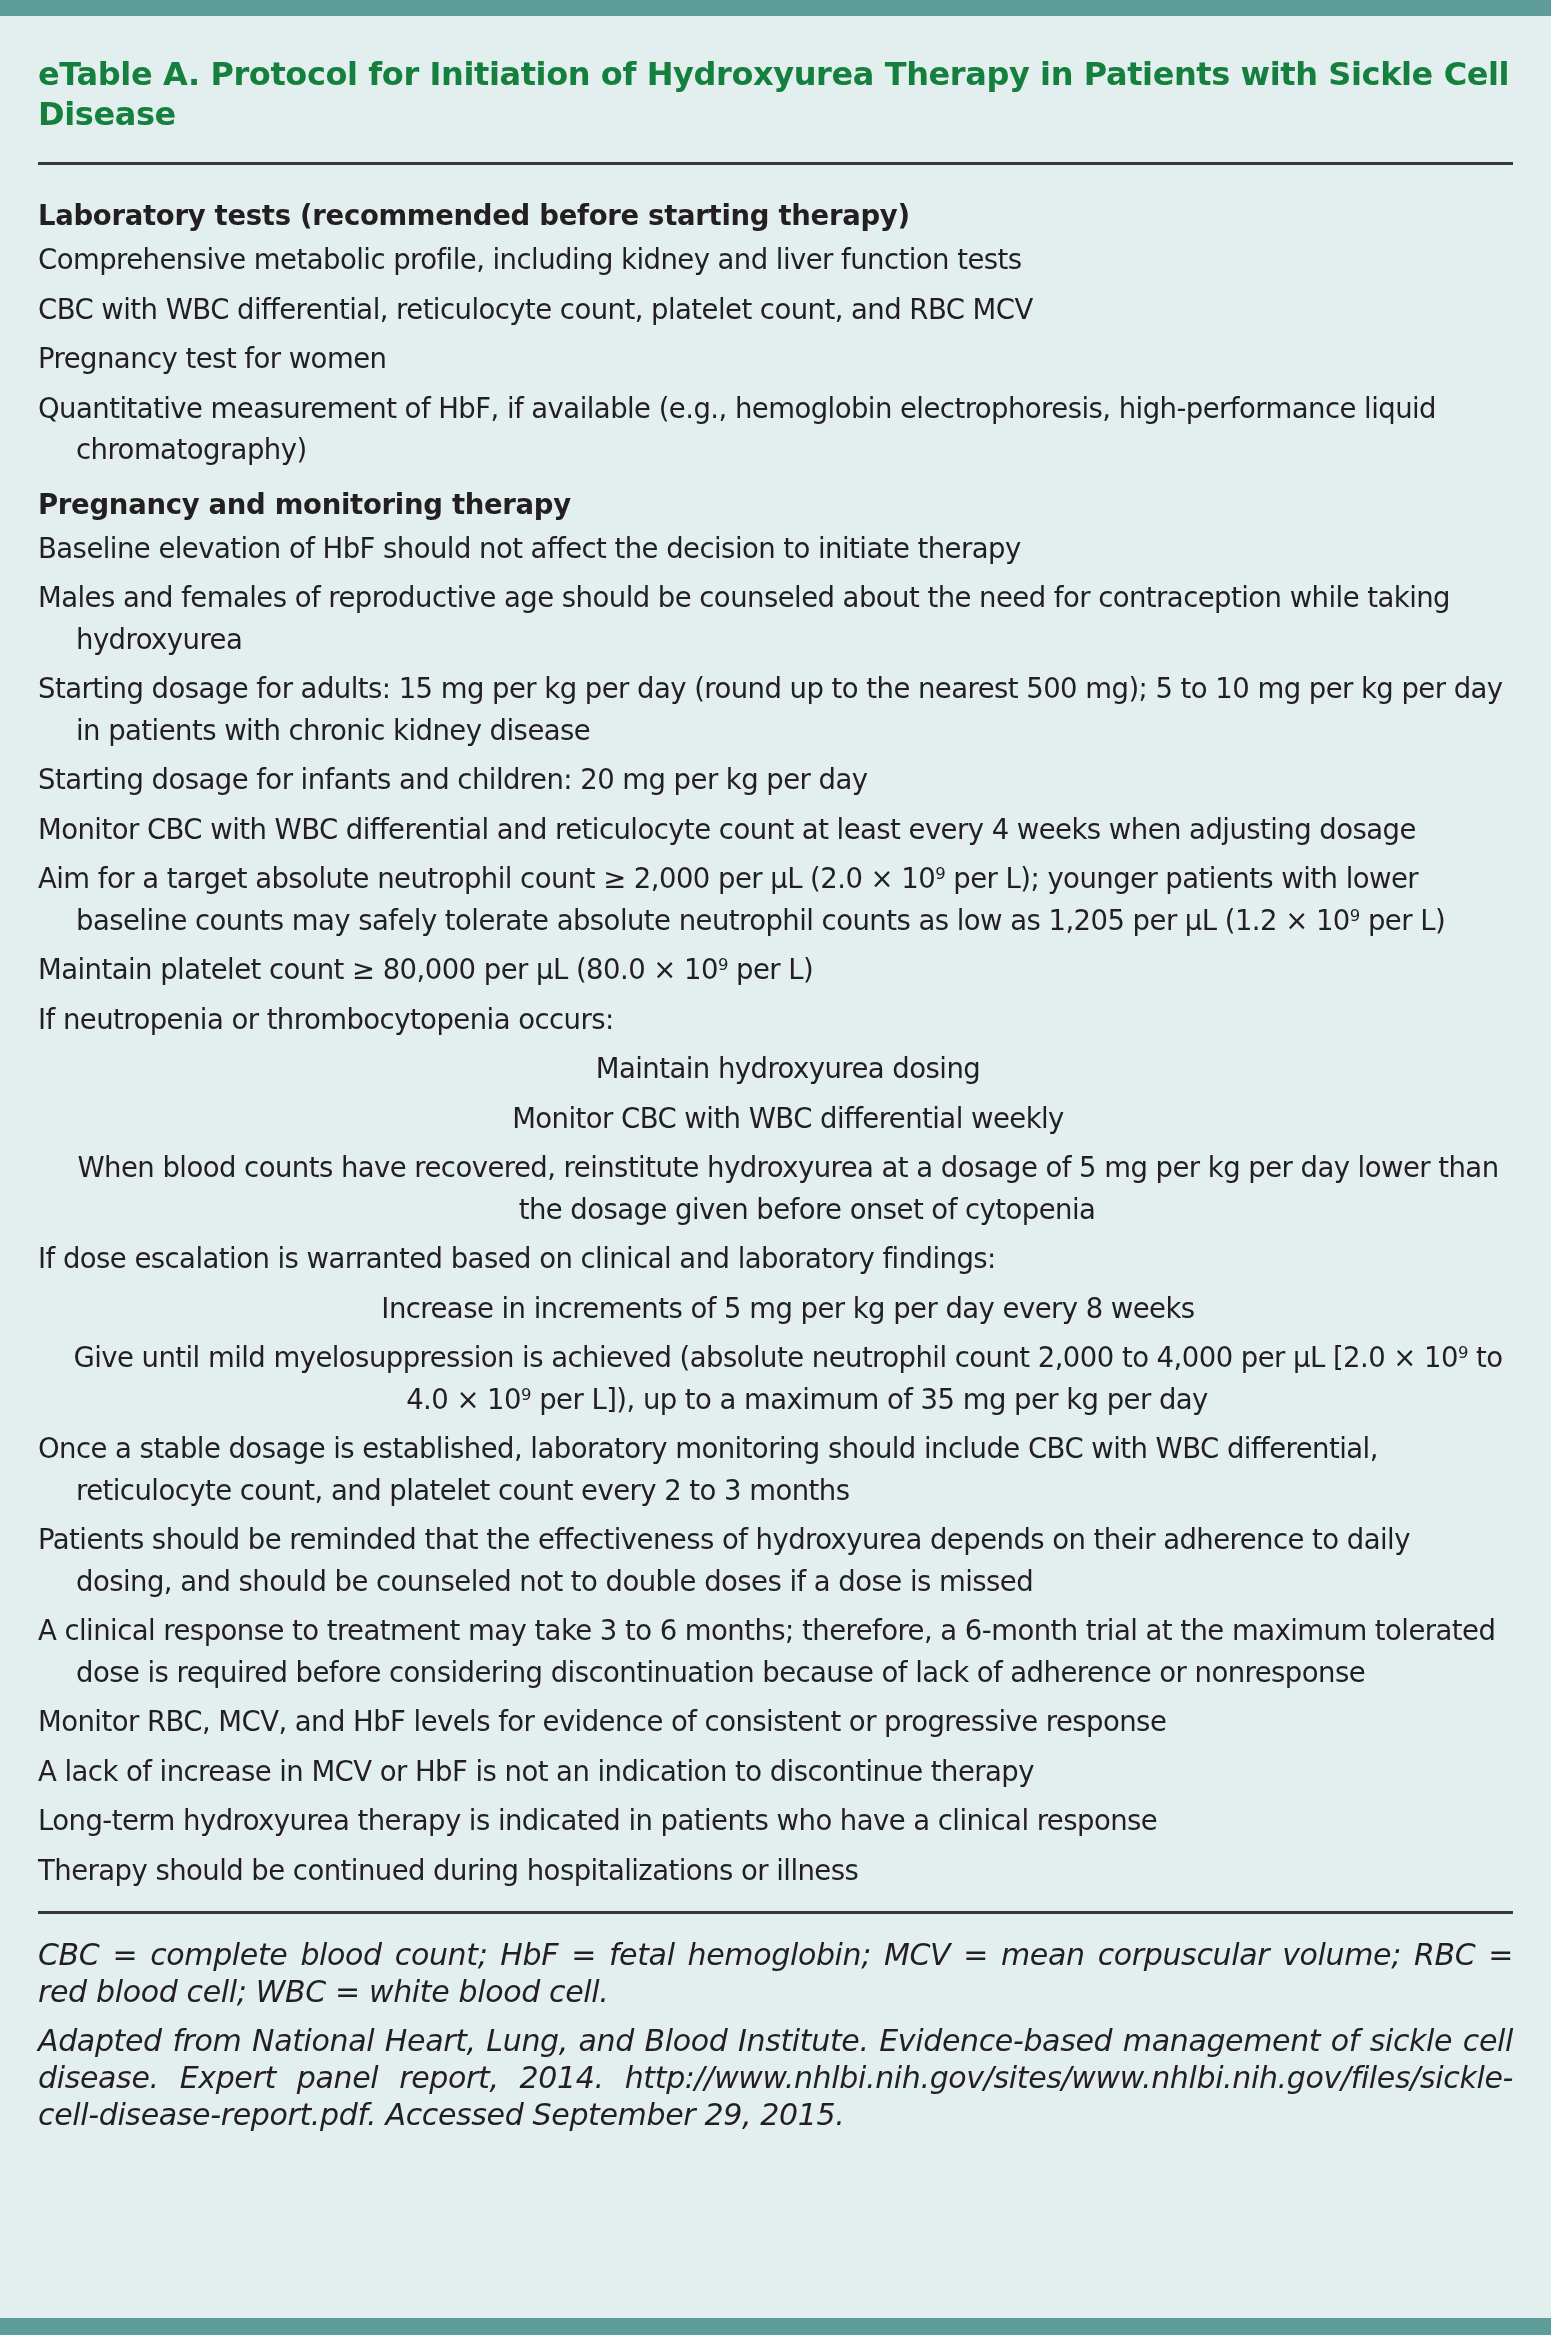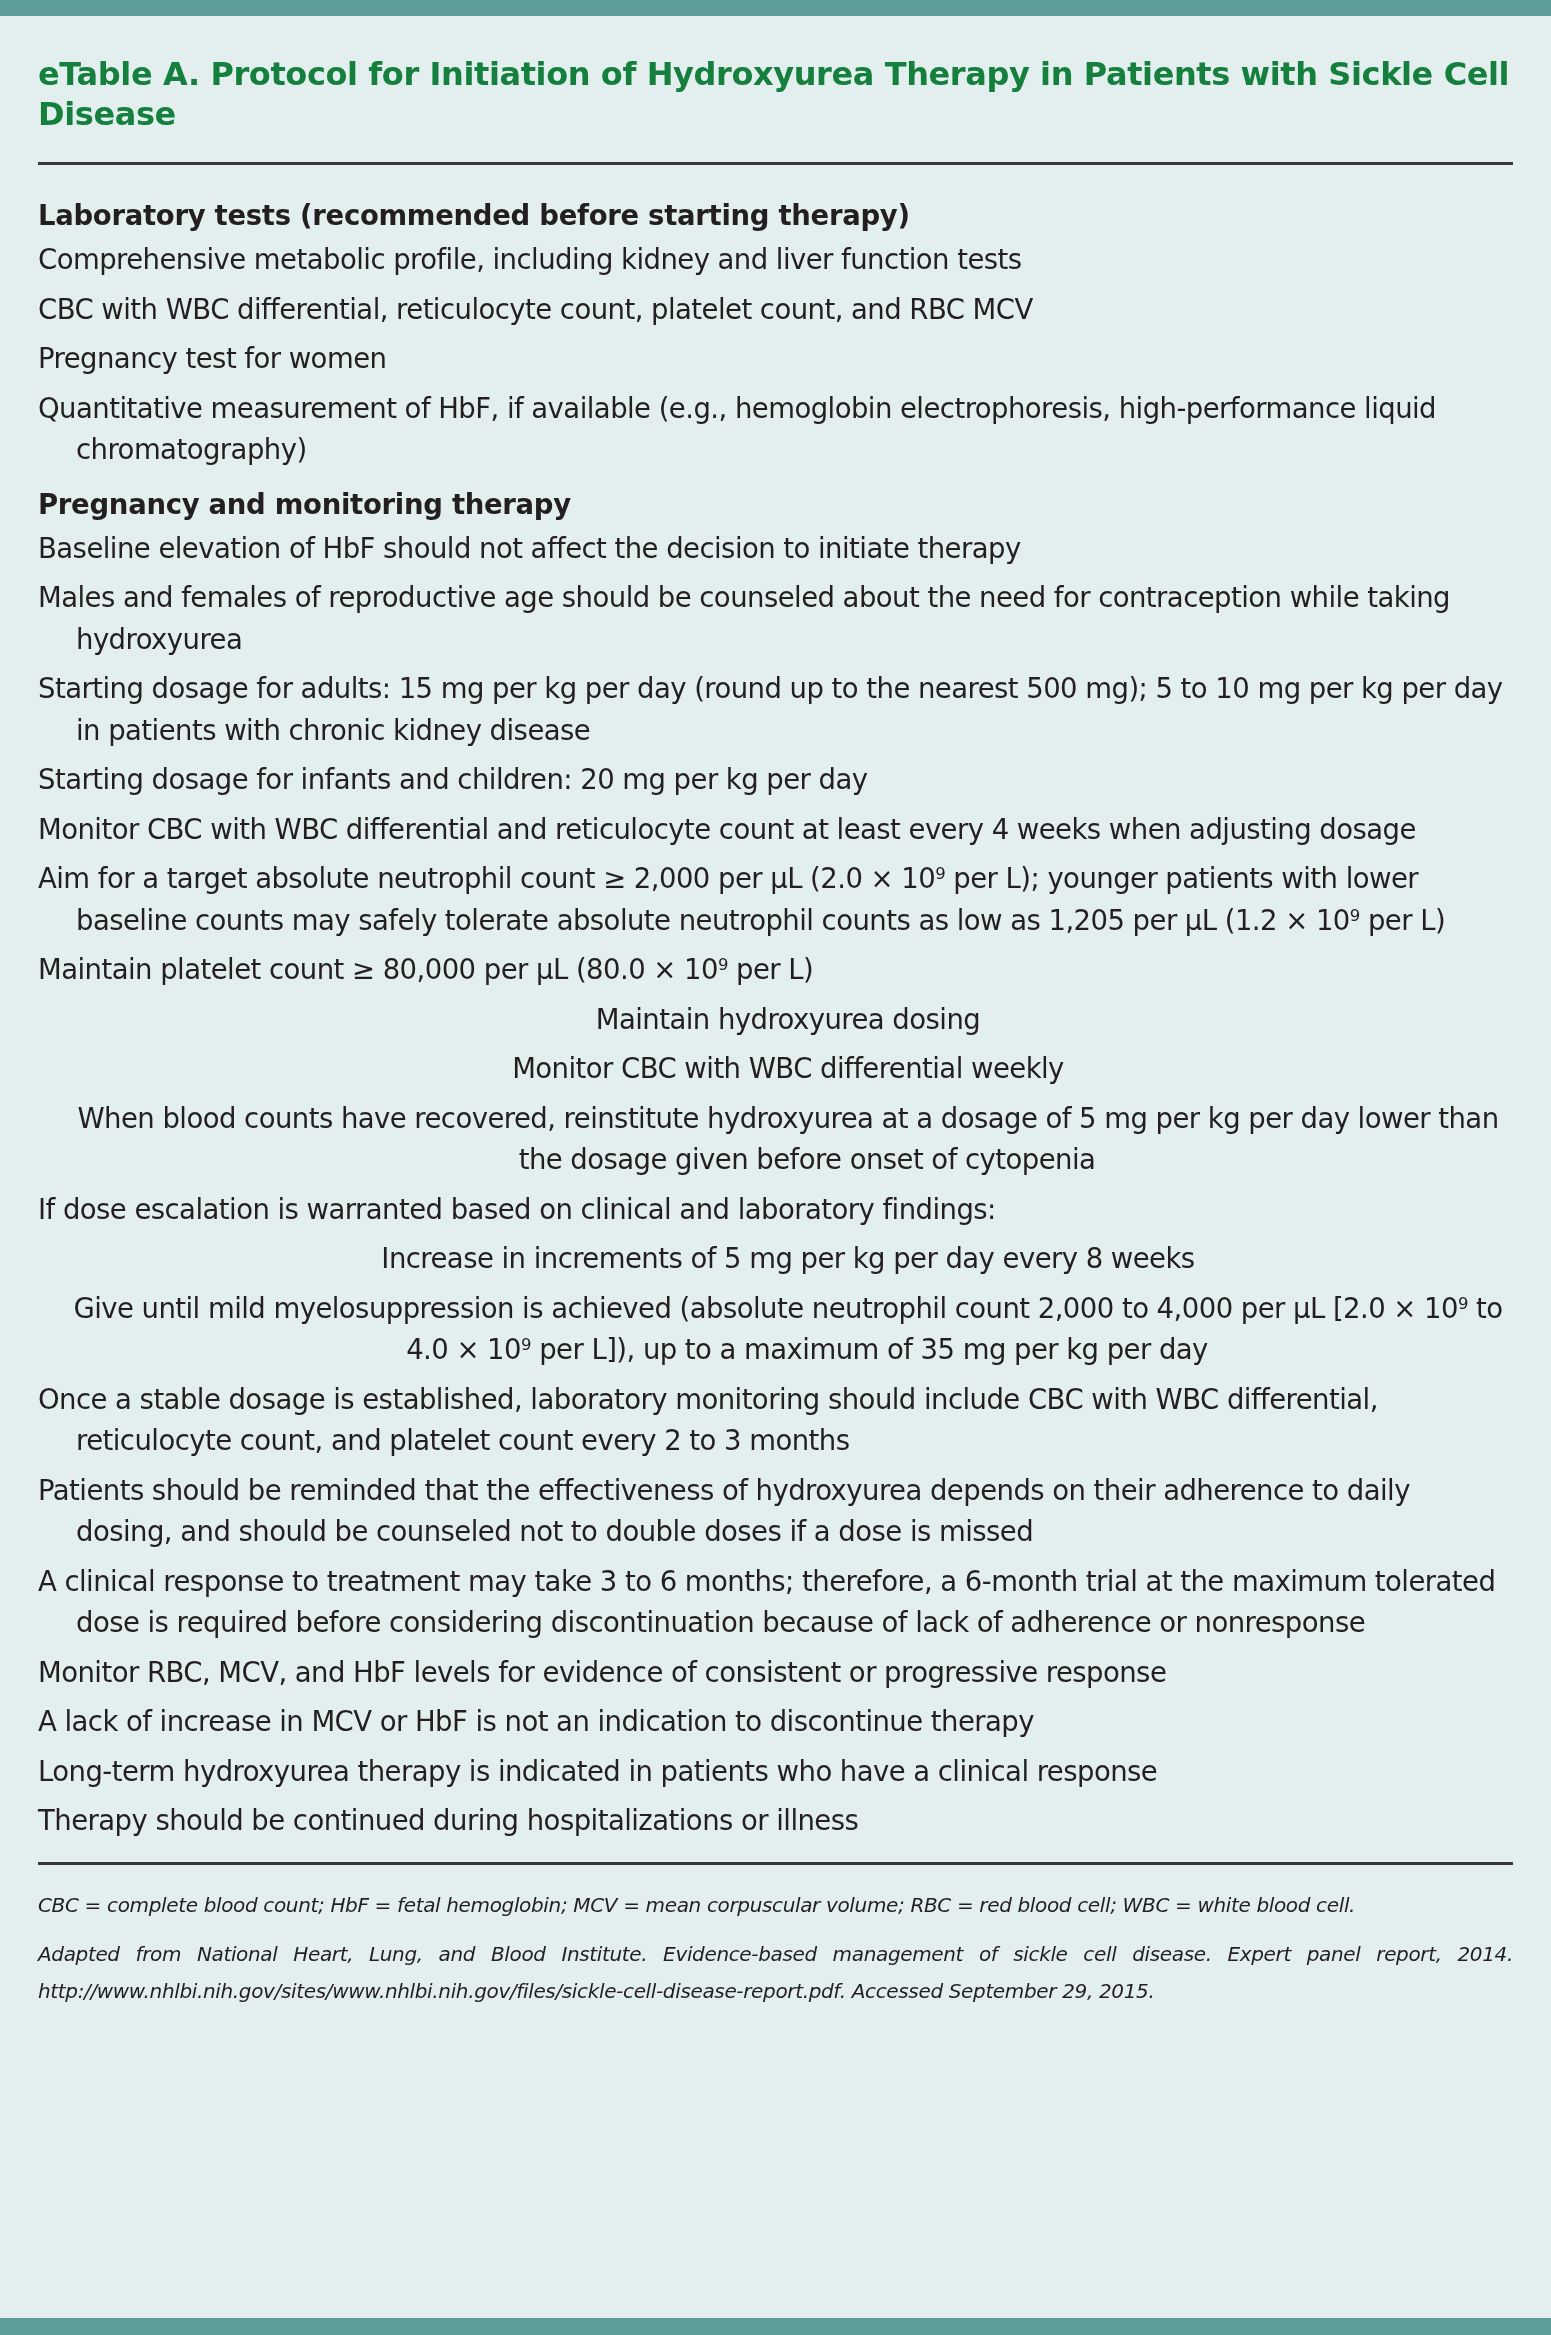--- a/index.html
+++ b/index.html
@@ -112,6 +112,7 @@
     <div class="row">Monitor CBC with WBC differential and reticulocyte count at least every 4 weeks when adjusting dosage</div>
     <div class="row"><span>Aim for a target absolute neutrophil count ≥ 2,000 per μL (2.0 × 10</span><sup>9</sup><span> per L); younger patients with lower baseline counts may safely tolerate absolute neutrophil counts as low as 1,205 per μL (1.2 × 10</span><sup>9</sup><span> per L)</span></div>
     <div class="row"><span>Maintain platelet count ≥ 80,000 per μL (80.0 × 10</span><sup>9</sup><span> per L)</span></div>
+    <div class="row">If neutropenia or thrombocytopenia occurs:</div>
     <div class="row lvl1">Maintain hydroxyurea dosing</div>
     <div class="row lvl1">Monitor CBC with WBC differential weekly</div>
     <div class="row lvl1">When blood counts have recovered, reinstitute hydroxyurea at a dosage of 5 mg per kg per day lower than the dosage given before onset of cytopenia</div>

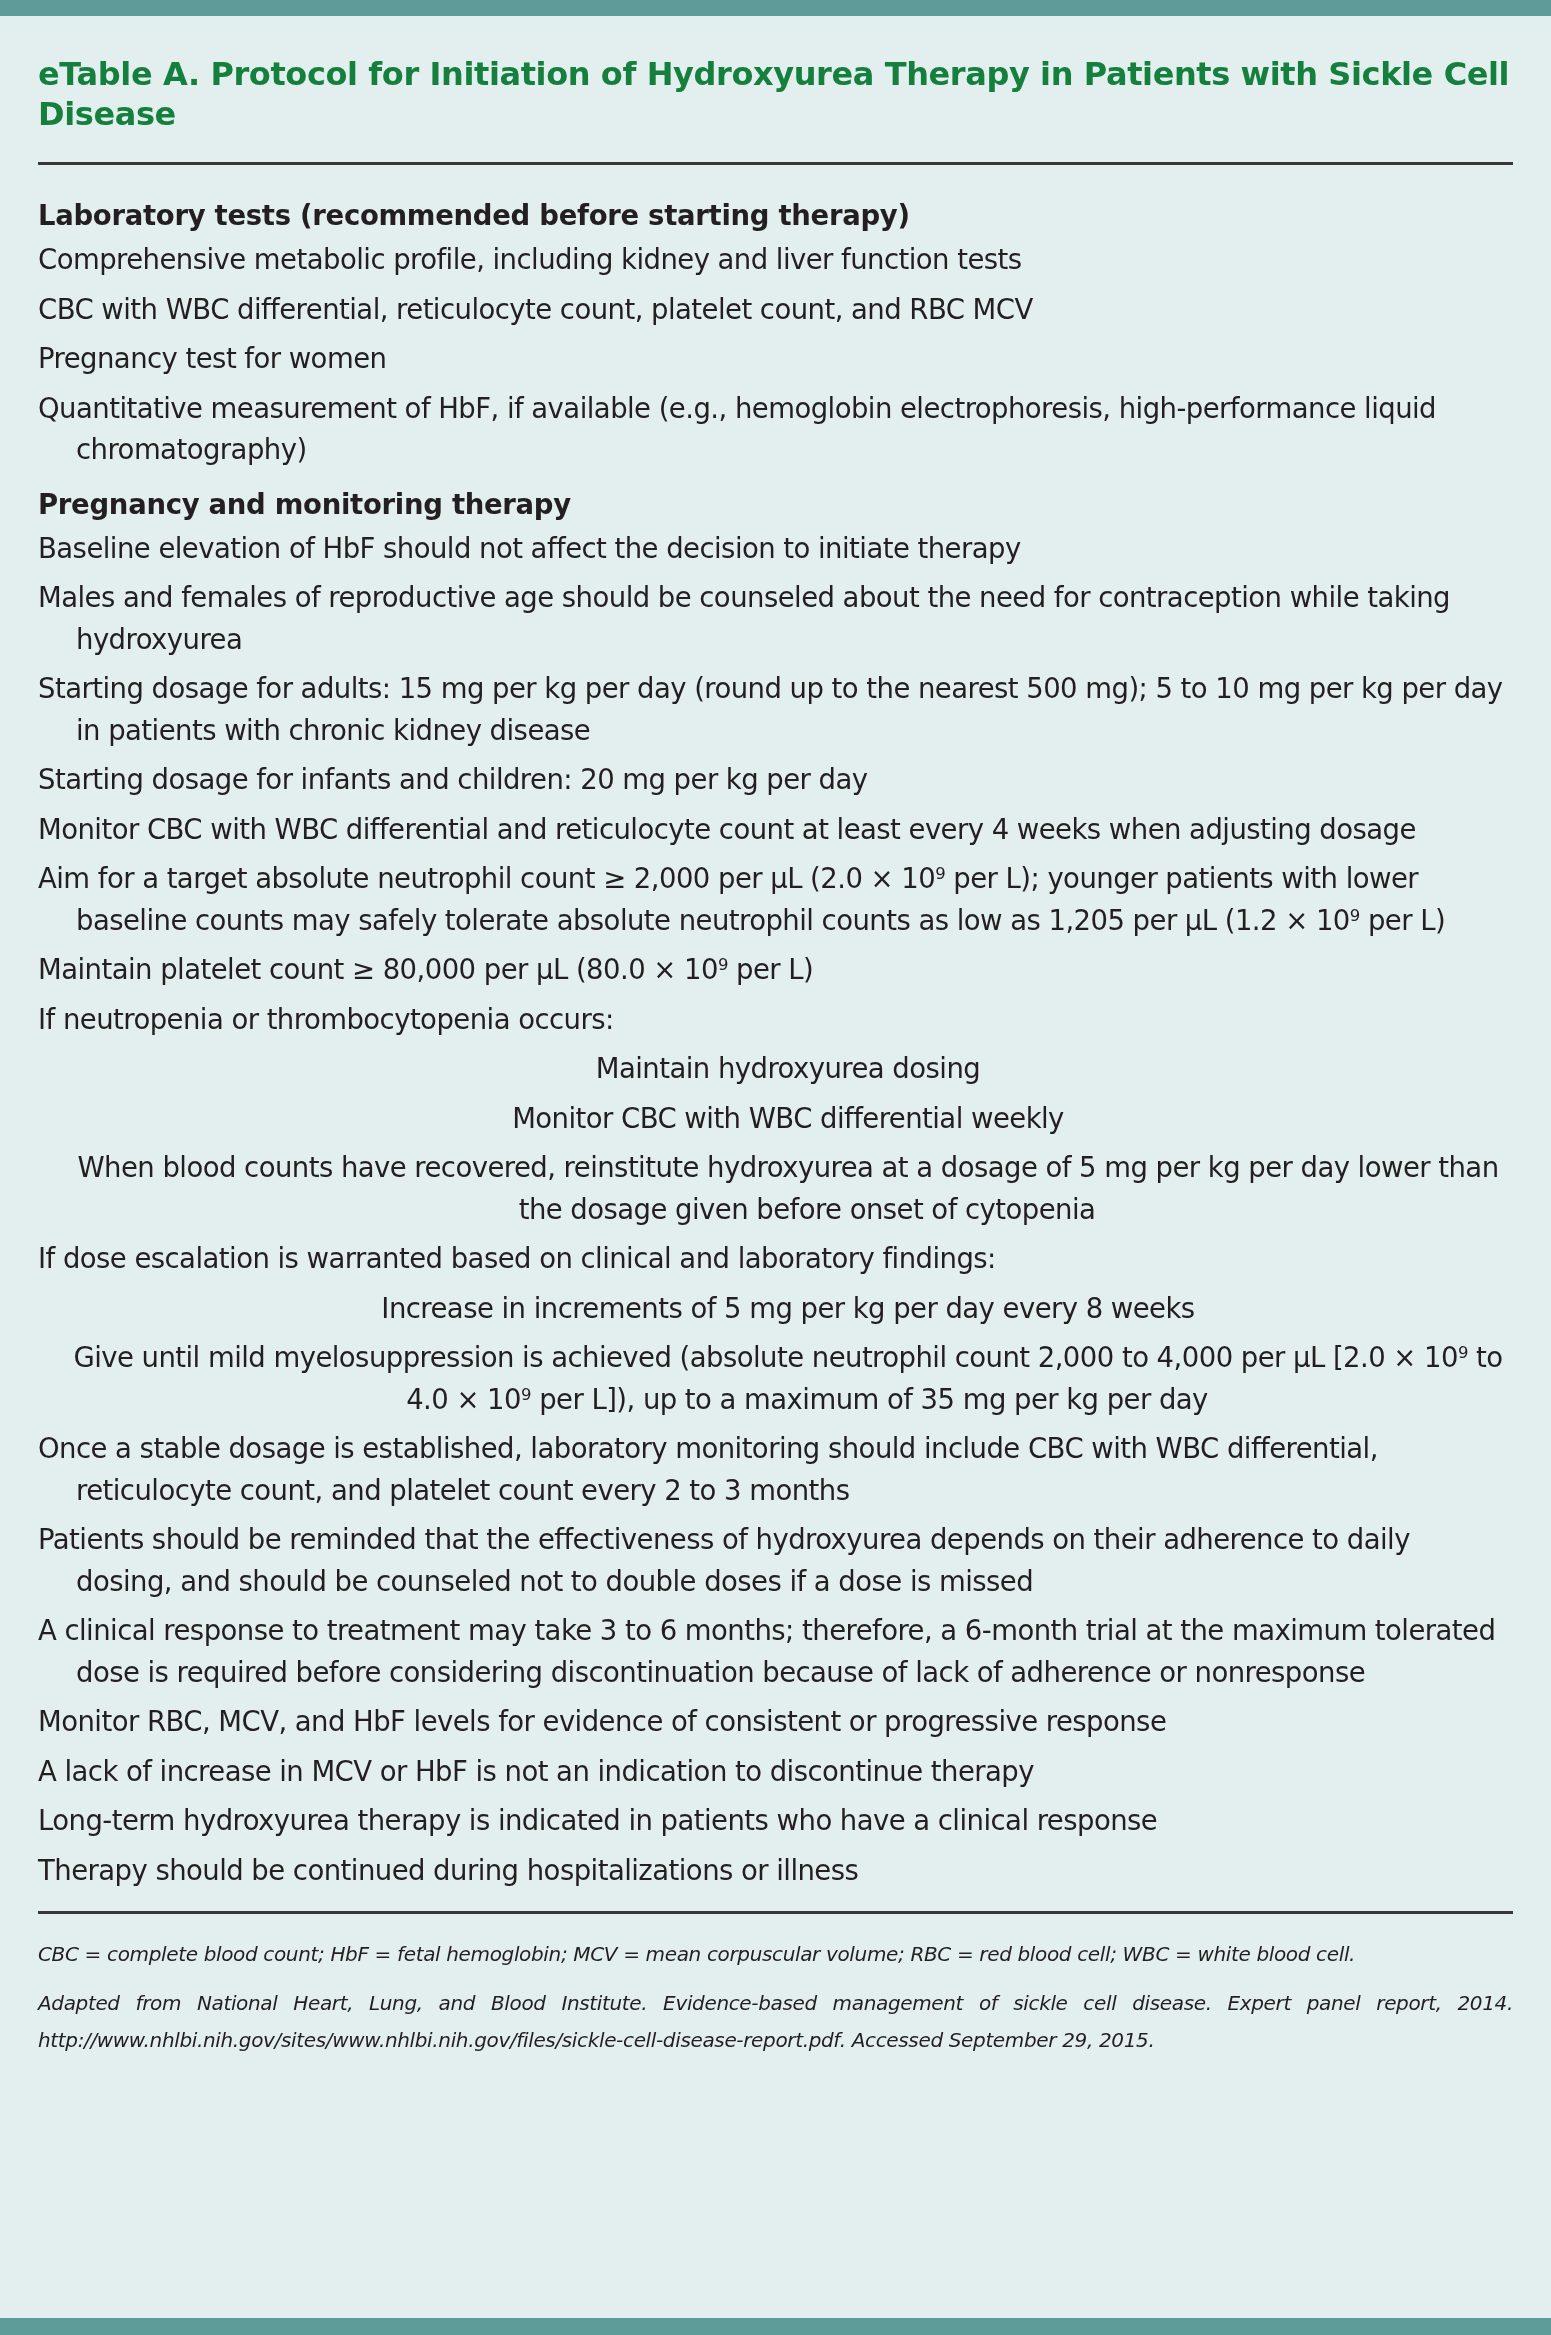--- a/index.html
+++ b/index.html
@@ -80,7 +80,7 @@
     }
     .footnote {
       font-style: italic;
-      font-size: 20px;
+      font-size: 30px;
       line-height: 37px;
       text-align: justify;
       letter-spacing: -0.35px;

